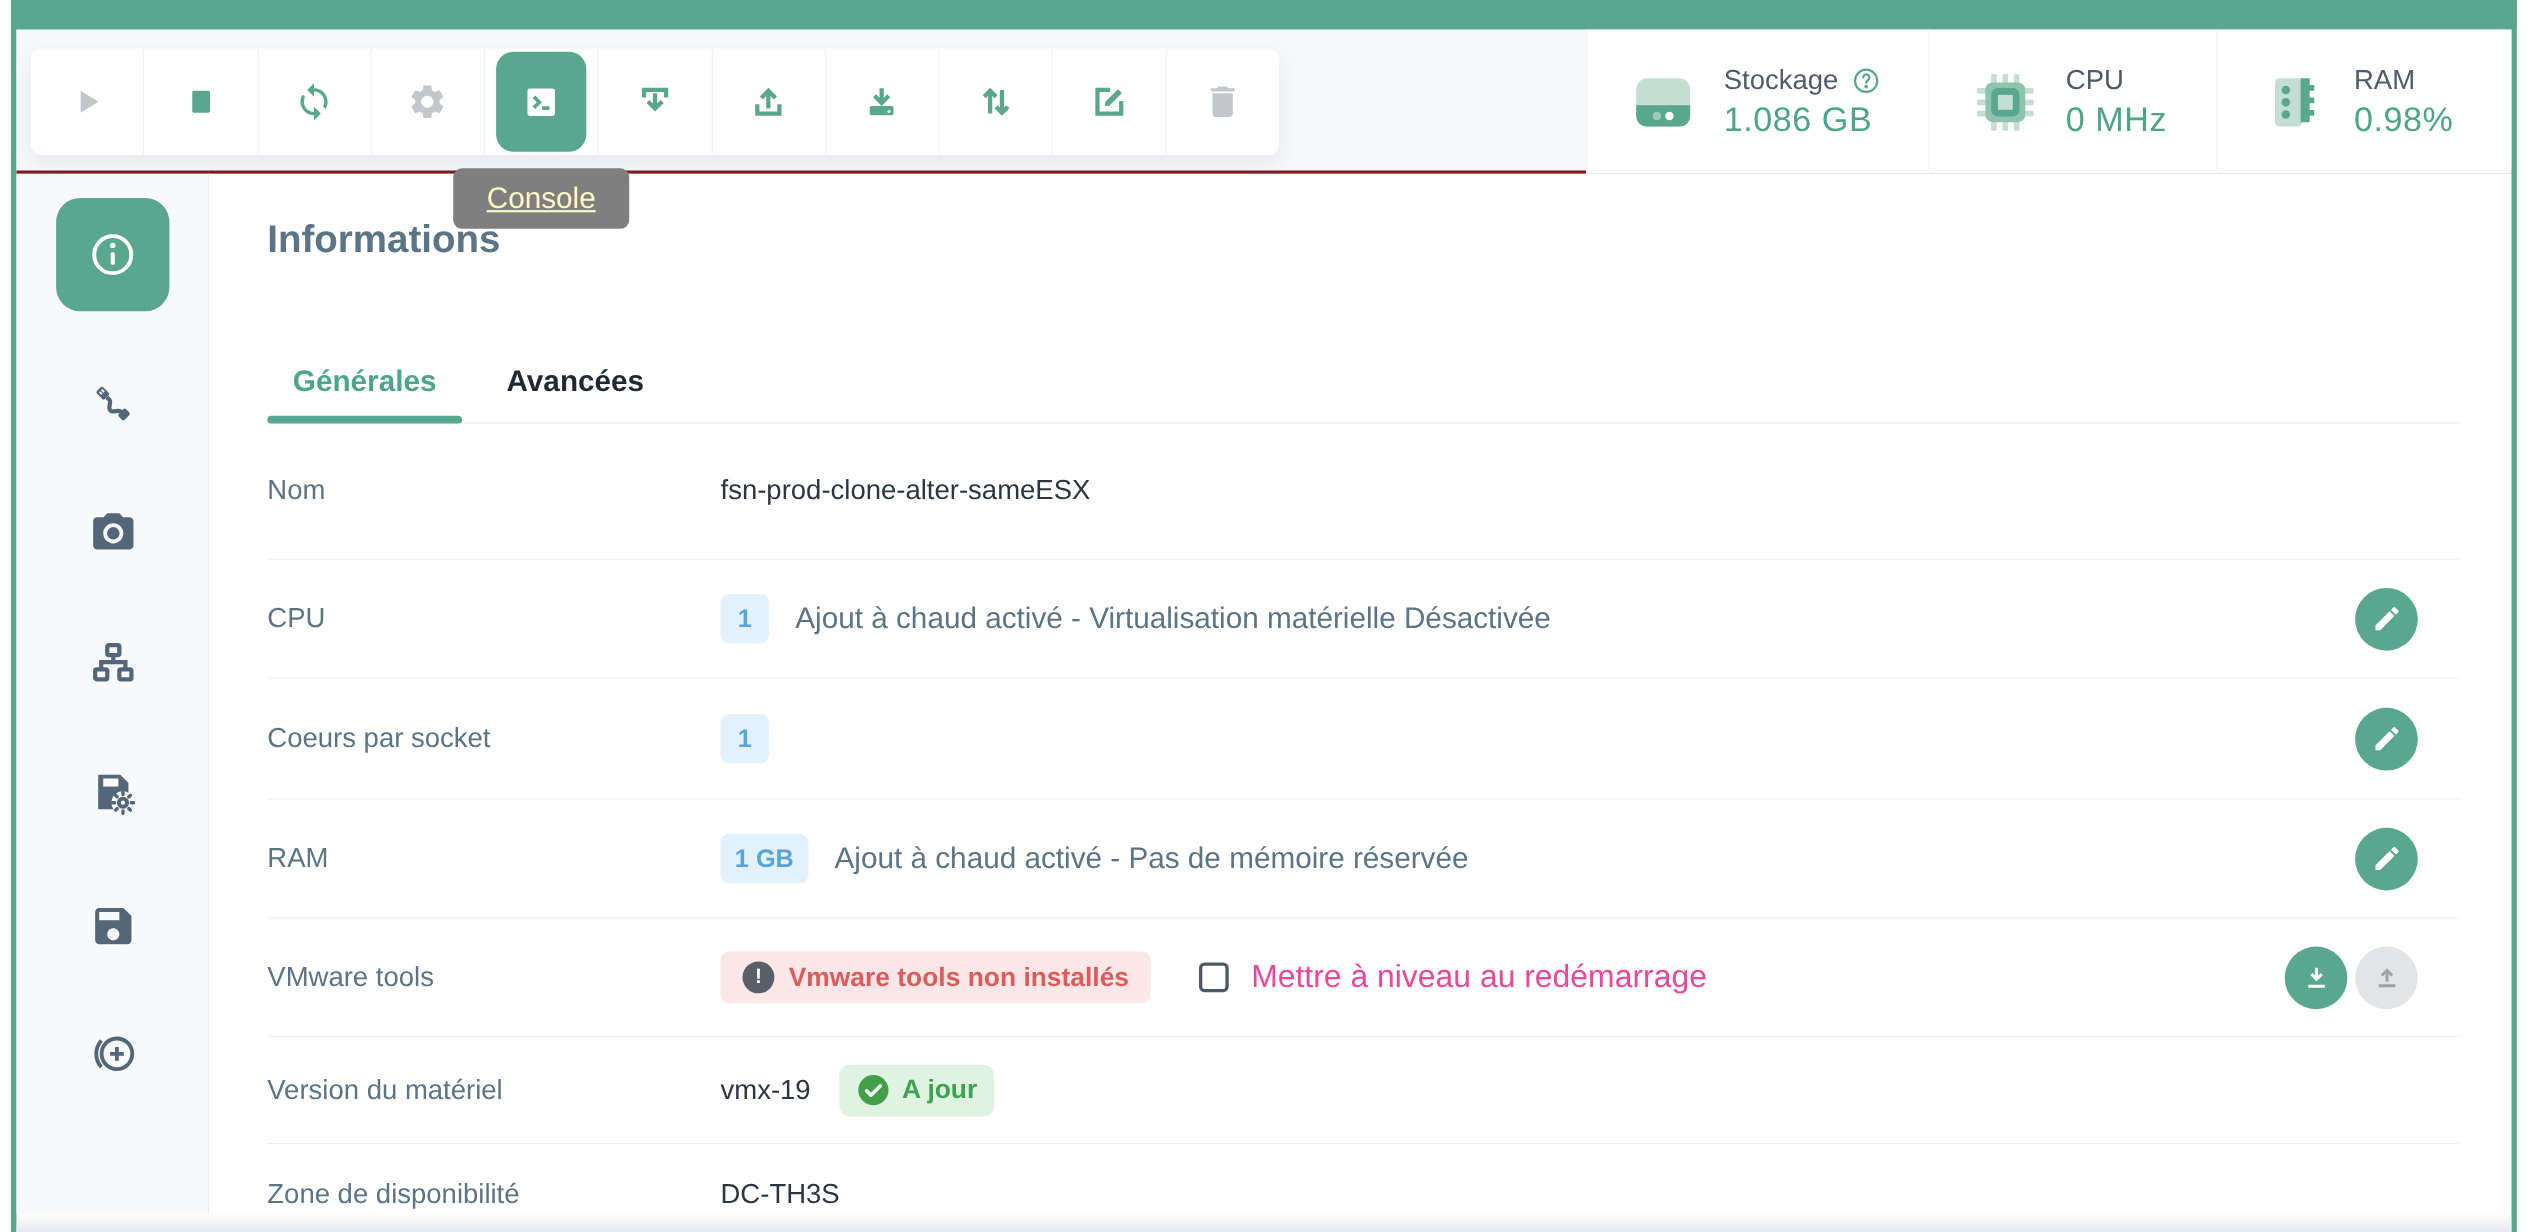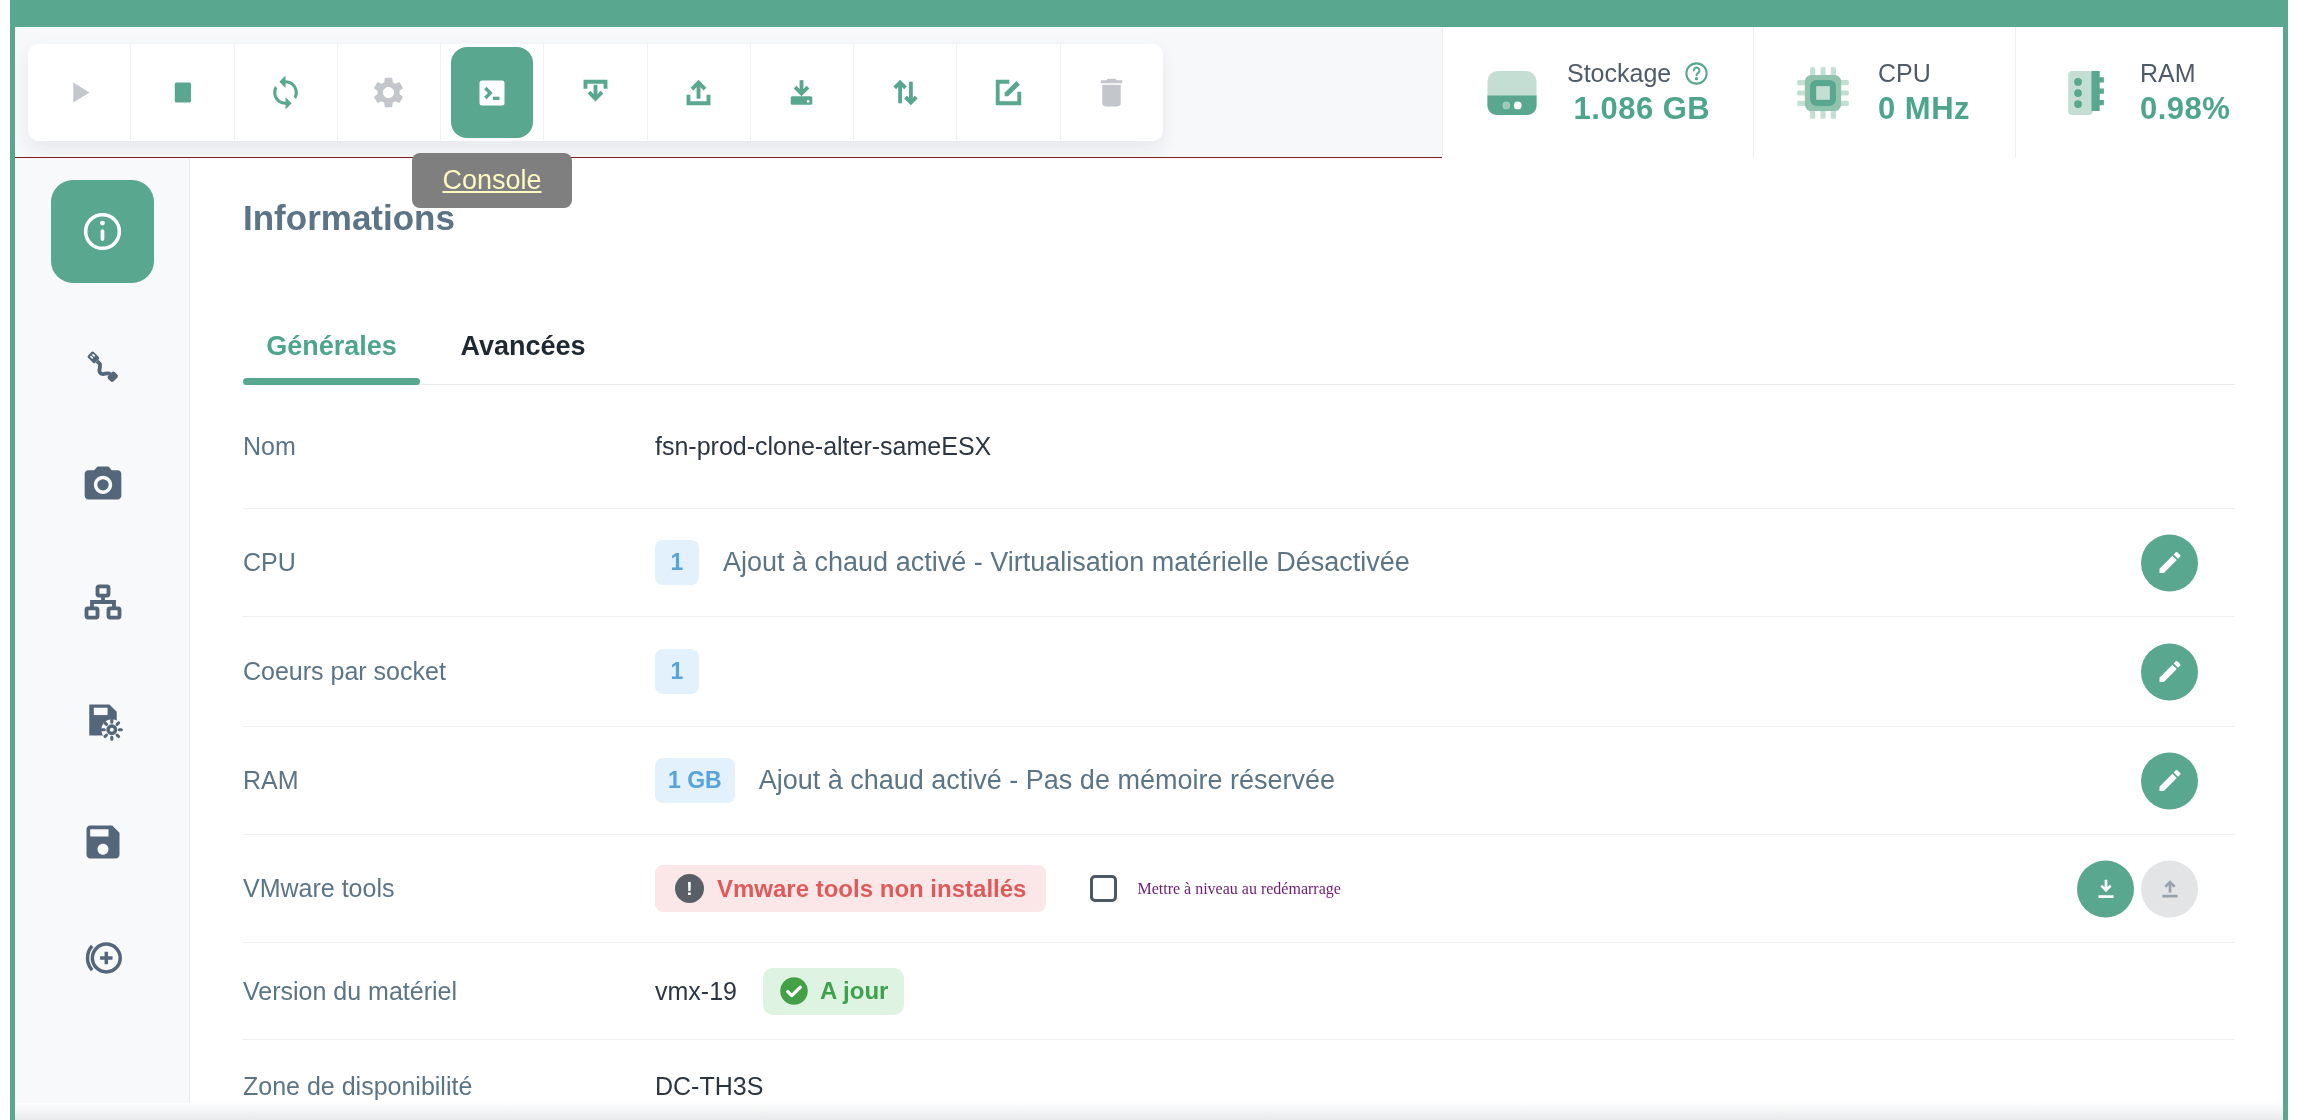--- a/index.html
+++ b/index.html
@@ -14,7 +14,7 @@
 
   
   .header-band { position:absolute; left:15px; top:27px; width:2268px; height:131px;
-    background:#f7f8fa; border-bottom:1px solid #7f1d1d;text-align:right; }
+    background:#f7f8fa; border-bottom:3px solid #7f1d1d; }
 
   .toolbar { position:absolute; left:13px; top:17px; width:1135px; height:97px; background:#fff;
     border-radius:10px; box-shadow:0 8px 18px rgba(40,50,60,.08); display:flex; }

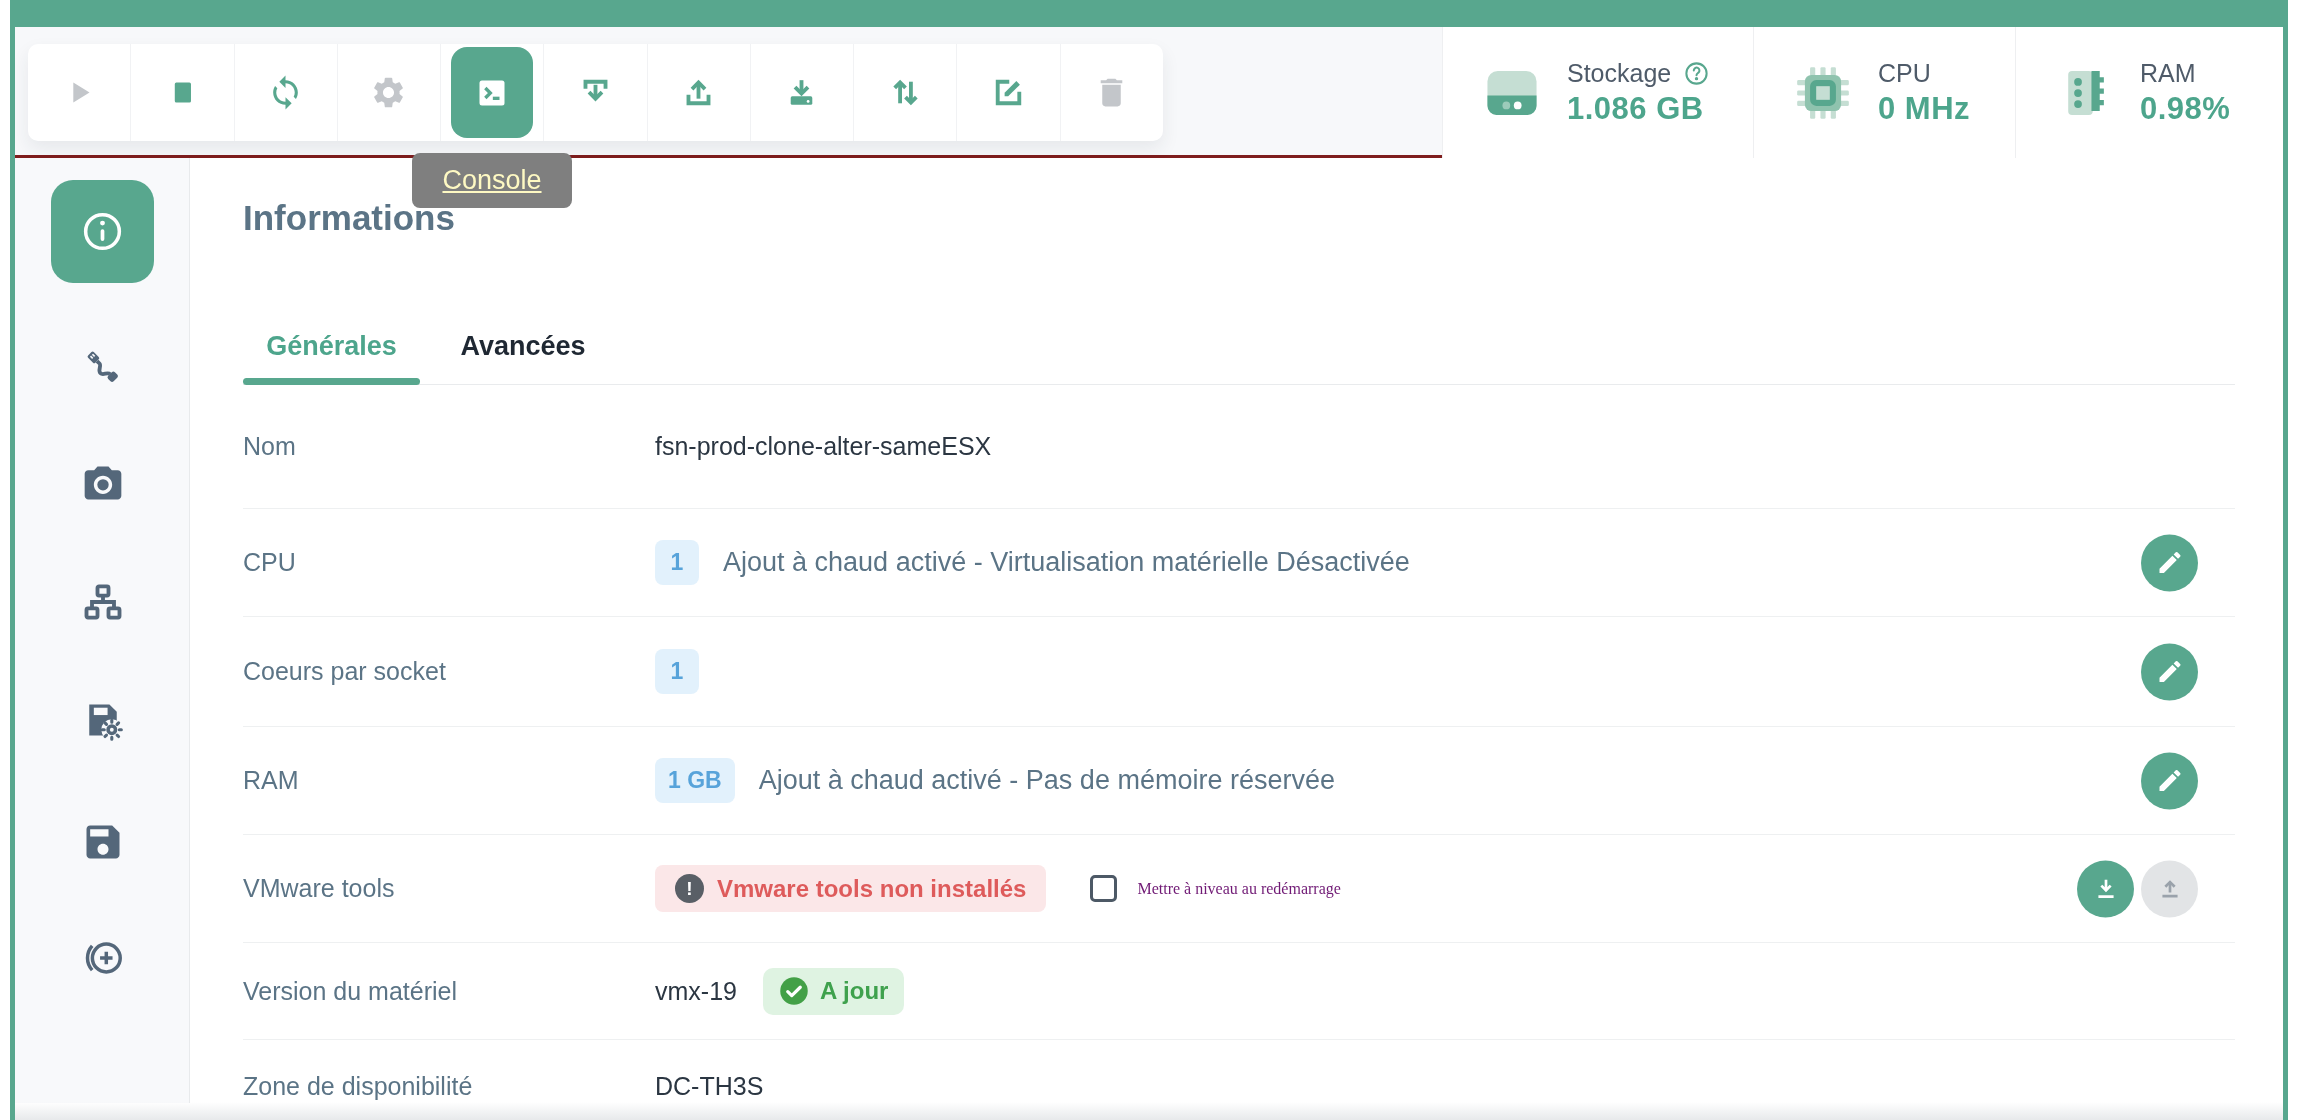--- a/index.html
+++ b/index.html
@@ -33,7 +33,7 @@
   .stat-icon svg { width:62px; height:62px; margin-right:24px; display:block; }
   .stat-label { font-size:25px; color:#4f5b69; display:flex; align-items:center; gap:12px; }
   .stat-label svg { width:27px; height:27px; }
-  .stat-value { font-size:31px; color:#4da58c; font-weight:700; margin-top:3px; letter-spacing:.5px; }
+  .stat-value { font-size:31px; color:#4da58c; font-weight:400; margin-top:3px; letter-spacing:.5px; }
 
   
   .tooltip { position:absolute; left:412px; top:153px; width:160px; height:55px; background:#7f7f7f;

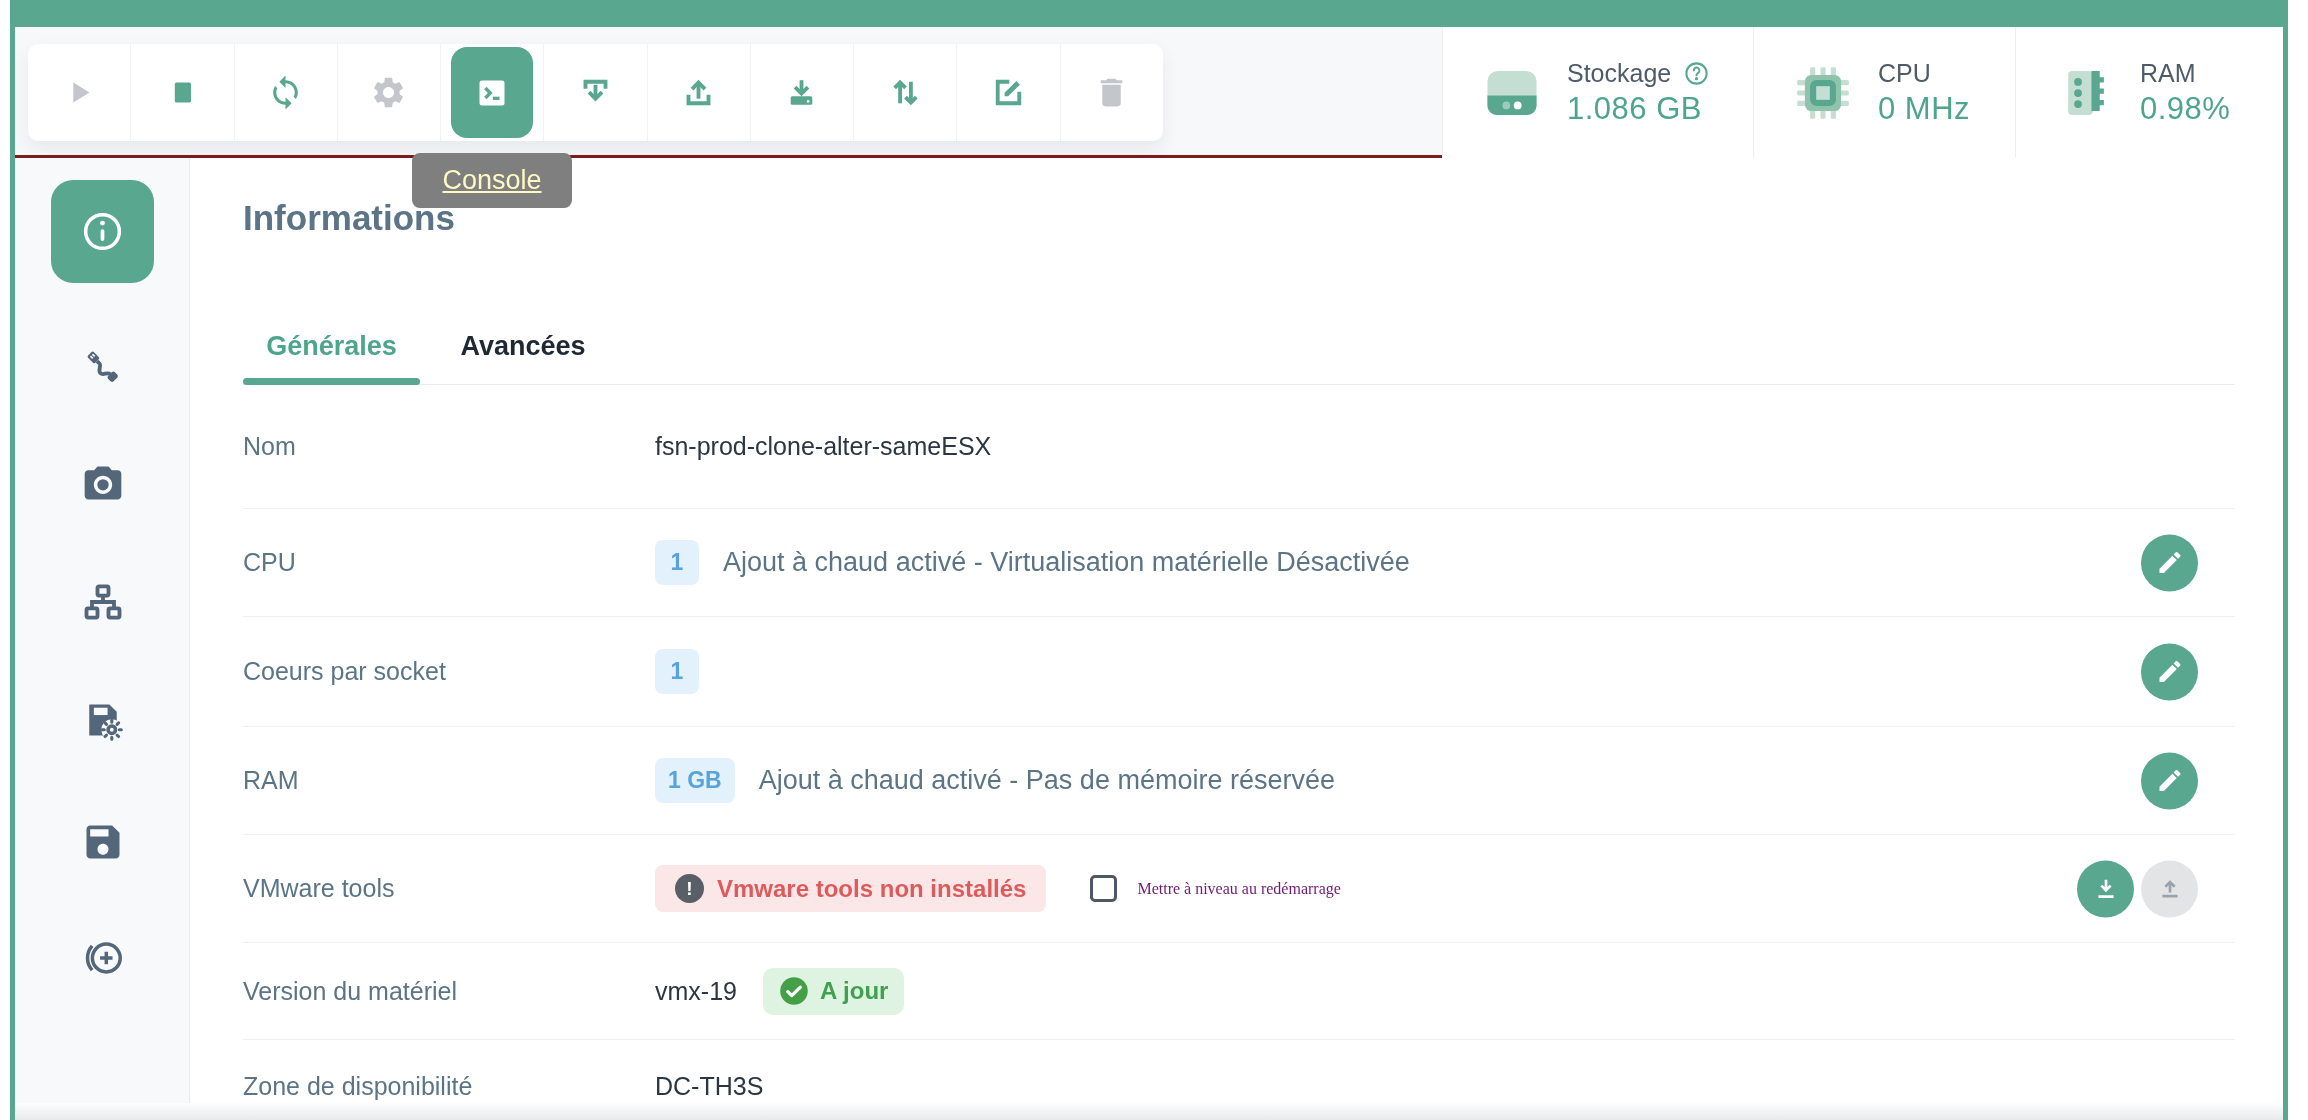--- a/index.html
+++ b/index.html
@@ -80,7 +80,7 @@
 
   .checkbox { width:27px; height:27px; border:3px solid #4d5966; border-radius:5px; background:#fff;
     margin-left:44px; margin-right:20px; cursor:pointer; flex-shrink:0; }
-  .check-label { font-size:16px; color:#701a75;font-family:Liberation Serif, serif; }
+  .check-label { font-size:29px; color:#ec4899; }
 
   .circle-btn { position:absolute; top:50%; transform:translateY(-50%); width:57px; height:57px;
     border-radius:50%; display:flex; align-items:center; justify-content:center; cursor:pointer; }

